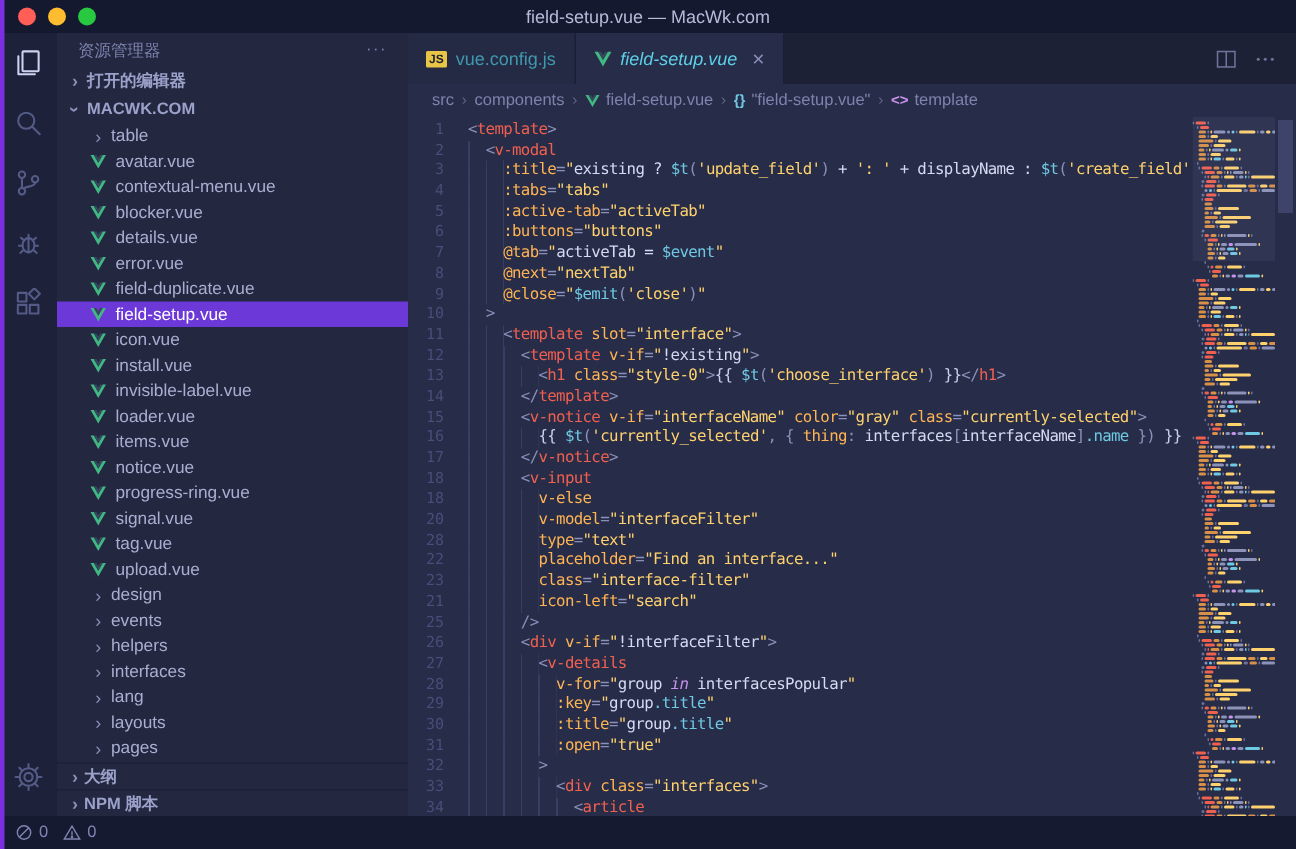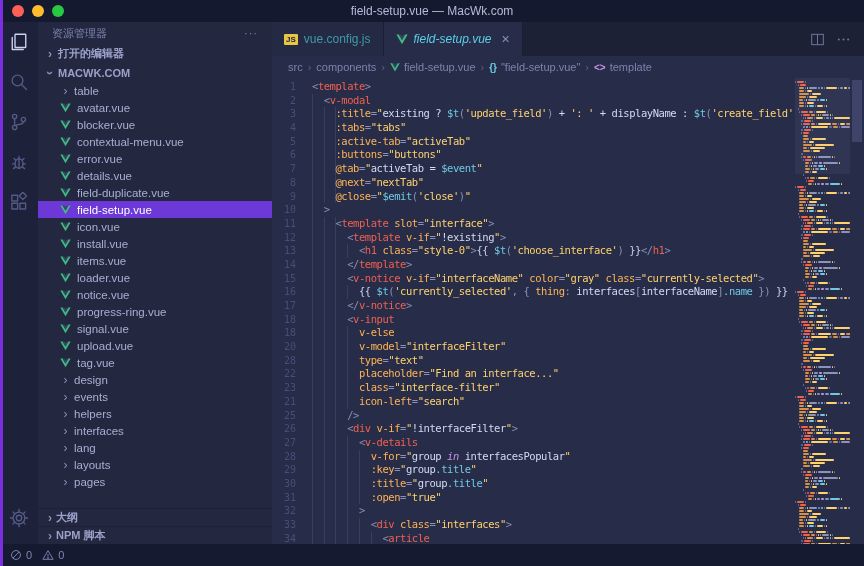--- a/index.html
+++ b/index.html
@@ -203,7 +203,7 @@
                 <path d="M3.7 2h2.5L8 5.1 9.8 2h2.5L8 9.4z" fill="#35495e"></path>
               </svg>
             </span>
-            <span class="tlabel">blocker.vue</span>
+            <span class="tlabel">contextual-menu.vue</span>
           </div>
           <div class="titem">
             <span class="vicon">
@@ -212,7 +212,7 @@
                 <path d="M3.7 2h2.5L8 5.1 9.8 2h2.5L8 9.4z" fill="#35495e"></path>
               </svg>
             </span>
-            <span class="tlabel">contextual-menu.vue</span>
+            <span class="tlabel">blocker.vue</span>
           </div>
           <div class="titem">
             <span class="vicon">

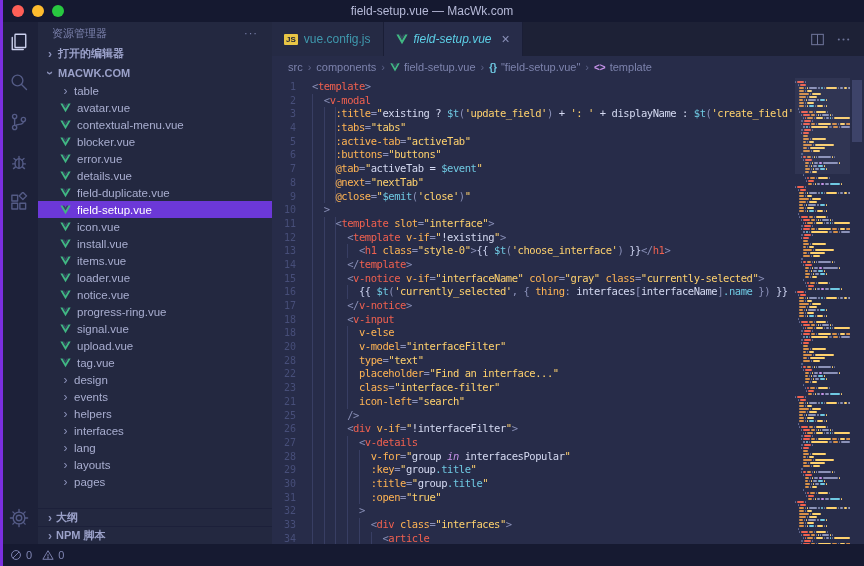--- a/index.html
+++ b/index.html
@@ -221,7 +221,7 @@
                 <path d="M3.7 2h2.5L8 5.1 9.8 2h2.5L8 9.4z" fill="#35495e"></path>
               </svg>
             </span>
-            <span class="tlabel">error.vue</span>
+            <span class="tlabel">details.vue</span>
           </div>
           <div class="titem">
             <span class="vicon">
@@ -230,7 +230,7 @@
                 <path d="M3.7 2h2.5L8 5.1 9.8 2h2.5L8 9.4z" fill="#35495e"></path>
               </svg>
             </span>
-            <span class="tlabel">details.vue</span>
+            <span class="tlabel">error.vue</span>
           </div>
           <div class="titem">
             <span class="vicon">

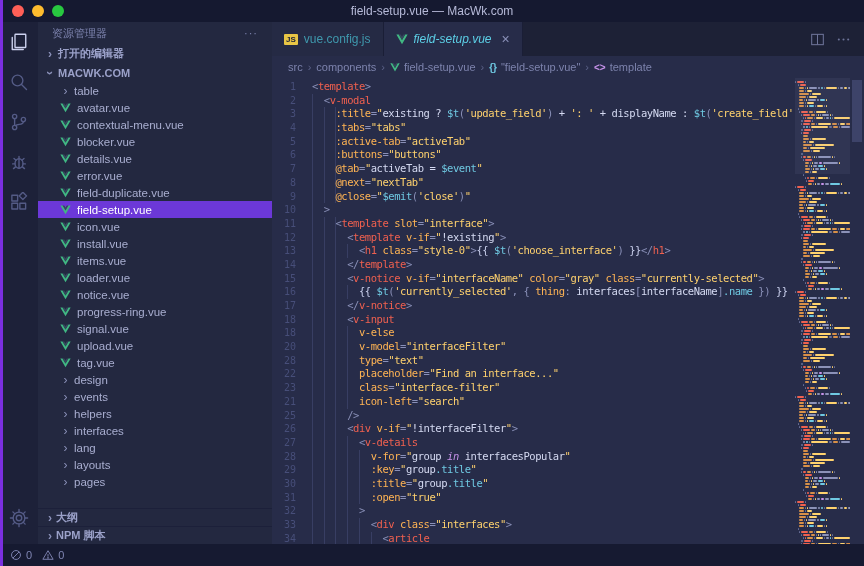--- a/index.html
+++ b/index.html
@@ -267,6 +267,15 @@
               </svg>
             </span>
             <span class="tlabel">install.vue</span>
+          </div>
+          <div class="titem">
+            <span class="vicon">
+              <svg viewBox="0 0 16 16">
+                <path d="M0.5 2h3.2L8 9.4 12.3 2h3.2L8 15z" fill="#41b883"></path>
+                <path d="M3.7 2h2.5L8 5.1 9.8 2h2.5L8 9.4z" fill="#35495e"></path>
+              </svg>
+            </span>
+            <span class="tlabel">invisible-label.vue</span>
           </div>
           <div class="titem">
             <span class="vicon">

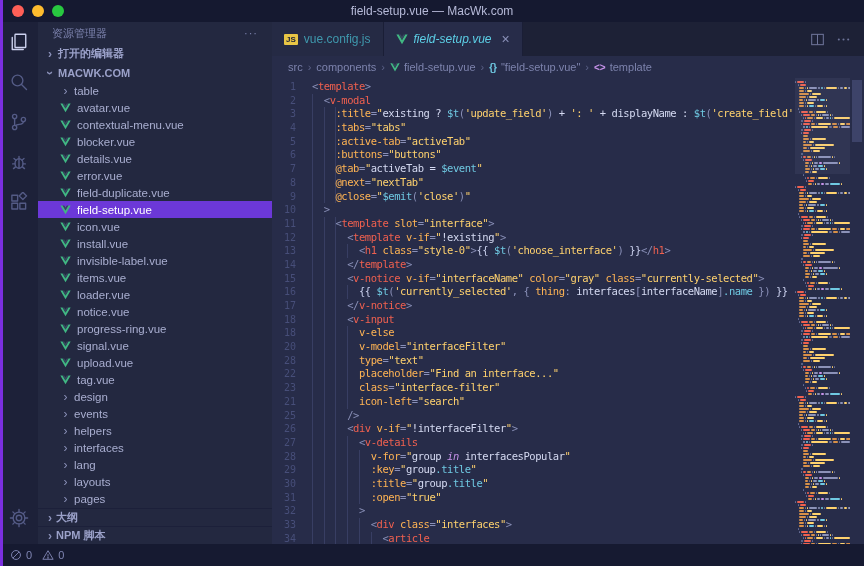--- a/index.html
+++ b/index.html
@@ -284,7 +284,7 @@
                 <path d="M3.7 2h2.5L8 5.1 9.8 2h2.5L8 9.4z" fill="#35495e"></path>
               </svg>
             </span>
-            <span class="tlabel">items.vue</span>
+            <span class="tlabel">loader.vue</span>
           </div>
           <div class="titem">
             <span class="vicon">
@@ -293,7 +293,7 @@
                 <path d="M3.7 2h2.5L8 5.1 9.8 2h2.5L8 9.4z" fill="#35495e"></path>
               </svg>
             </span>
-            <span class="tlabel">loader.vue</span>
+            <span class="tlabel">items.vue</span>
           </div>
           <div class="titem">
             <span class="vicon">

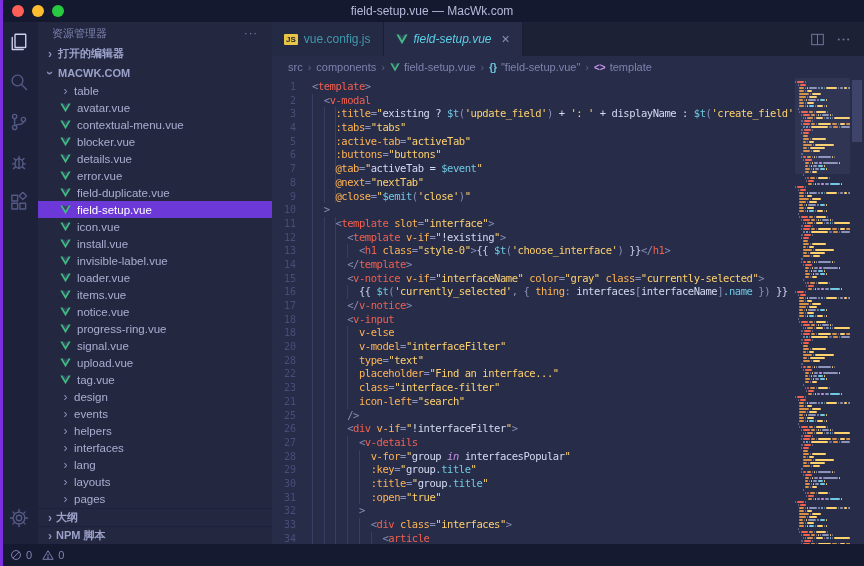--- a/index.html
+++ b/index.html
@@ -329,7 +329,7 @@
                 <path d="M3.7 2h2.5L8 5.1 9.8 2h2.5L8 9.4z" fill="#35495e"></path>
               </svg>
             </span>
-            <span class="tlabel">upload.vue</span>
+            <span class="tlabel">tag.vue</span>
           </div>
           <div class="titem">
             <span class="vicon">
@@ -338,7 +338,7 @@
                 <path d="M3.7 2h2.5L8 5.1 9.8 2h2.5L8 9.4z" fill="#35495e"></path>
               </svg>
             </span>
-            <span class="tlabel">tag.vue</span>
+            <span class="tlabel">upload.vue</span>
           </div>
           <div class="titem">
             <span class="chev">›</span>

